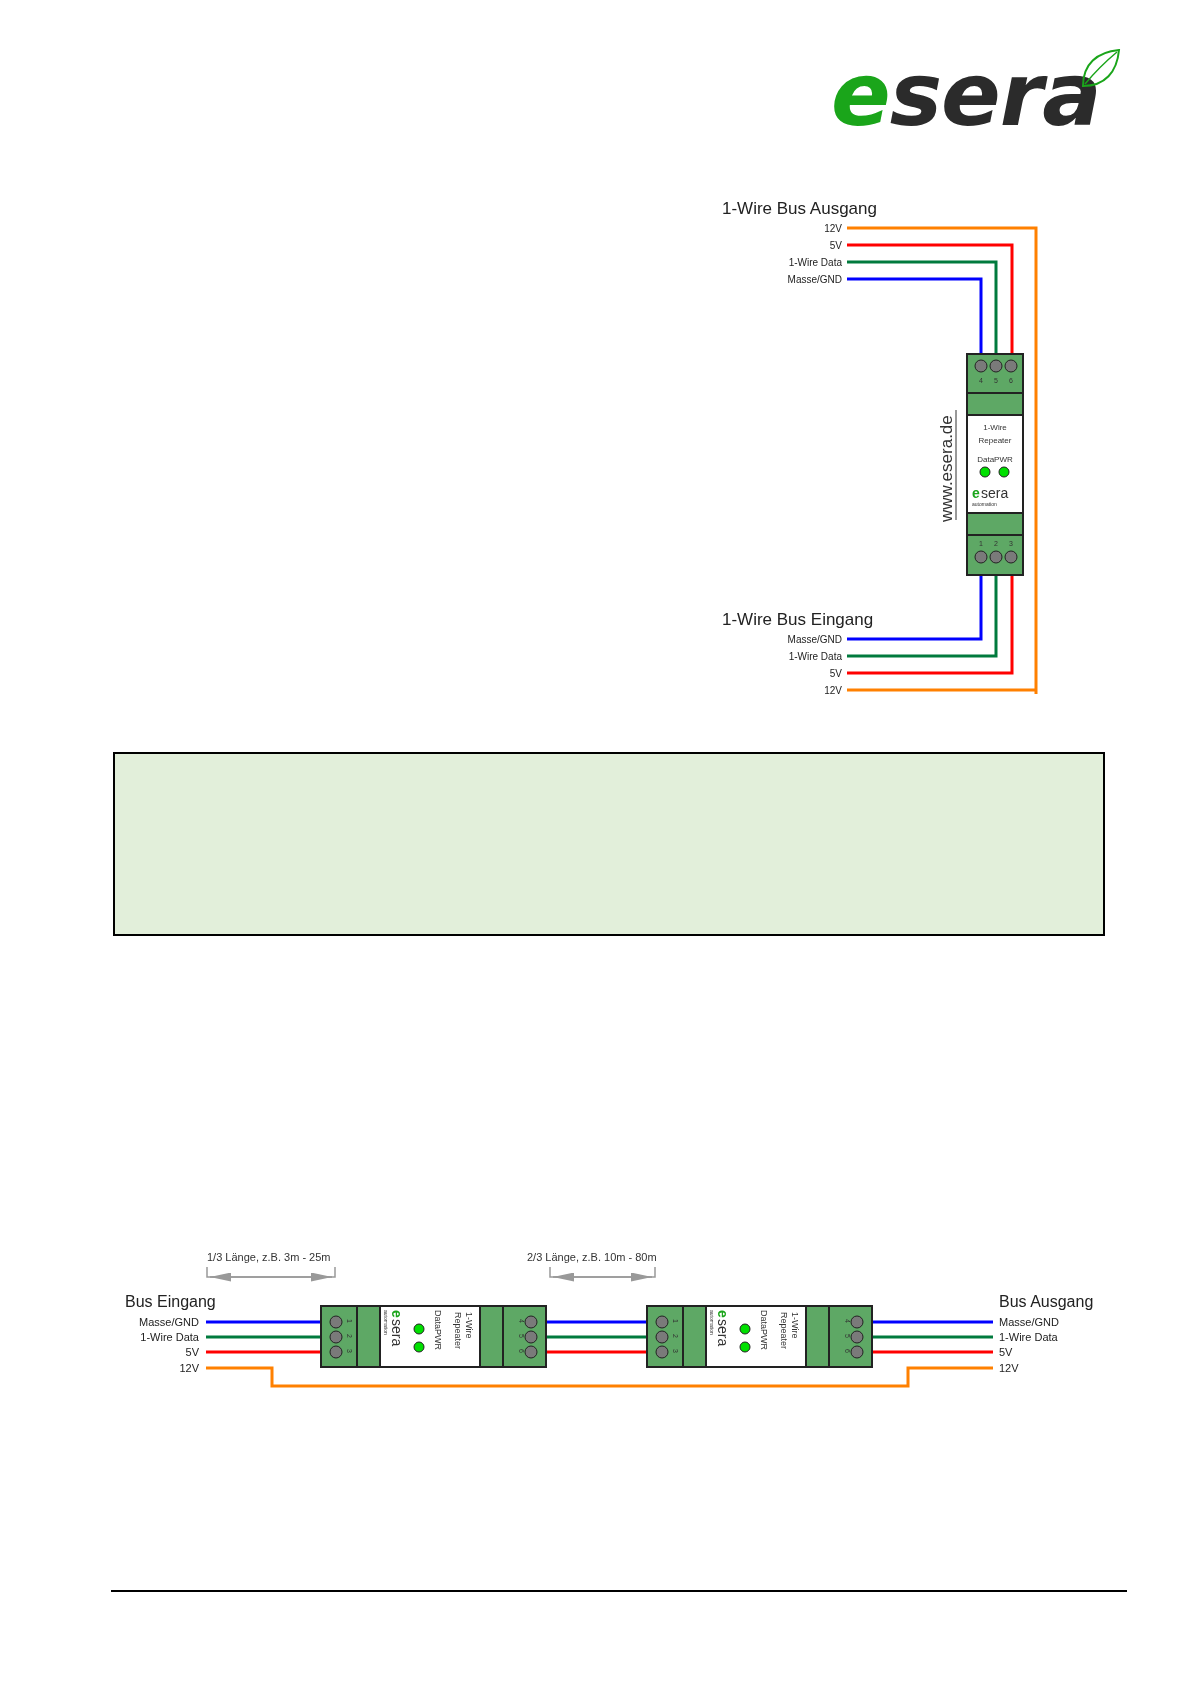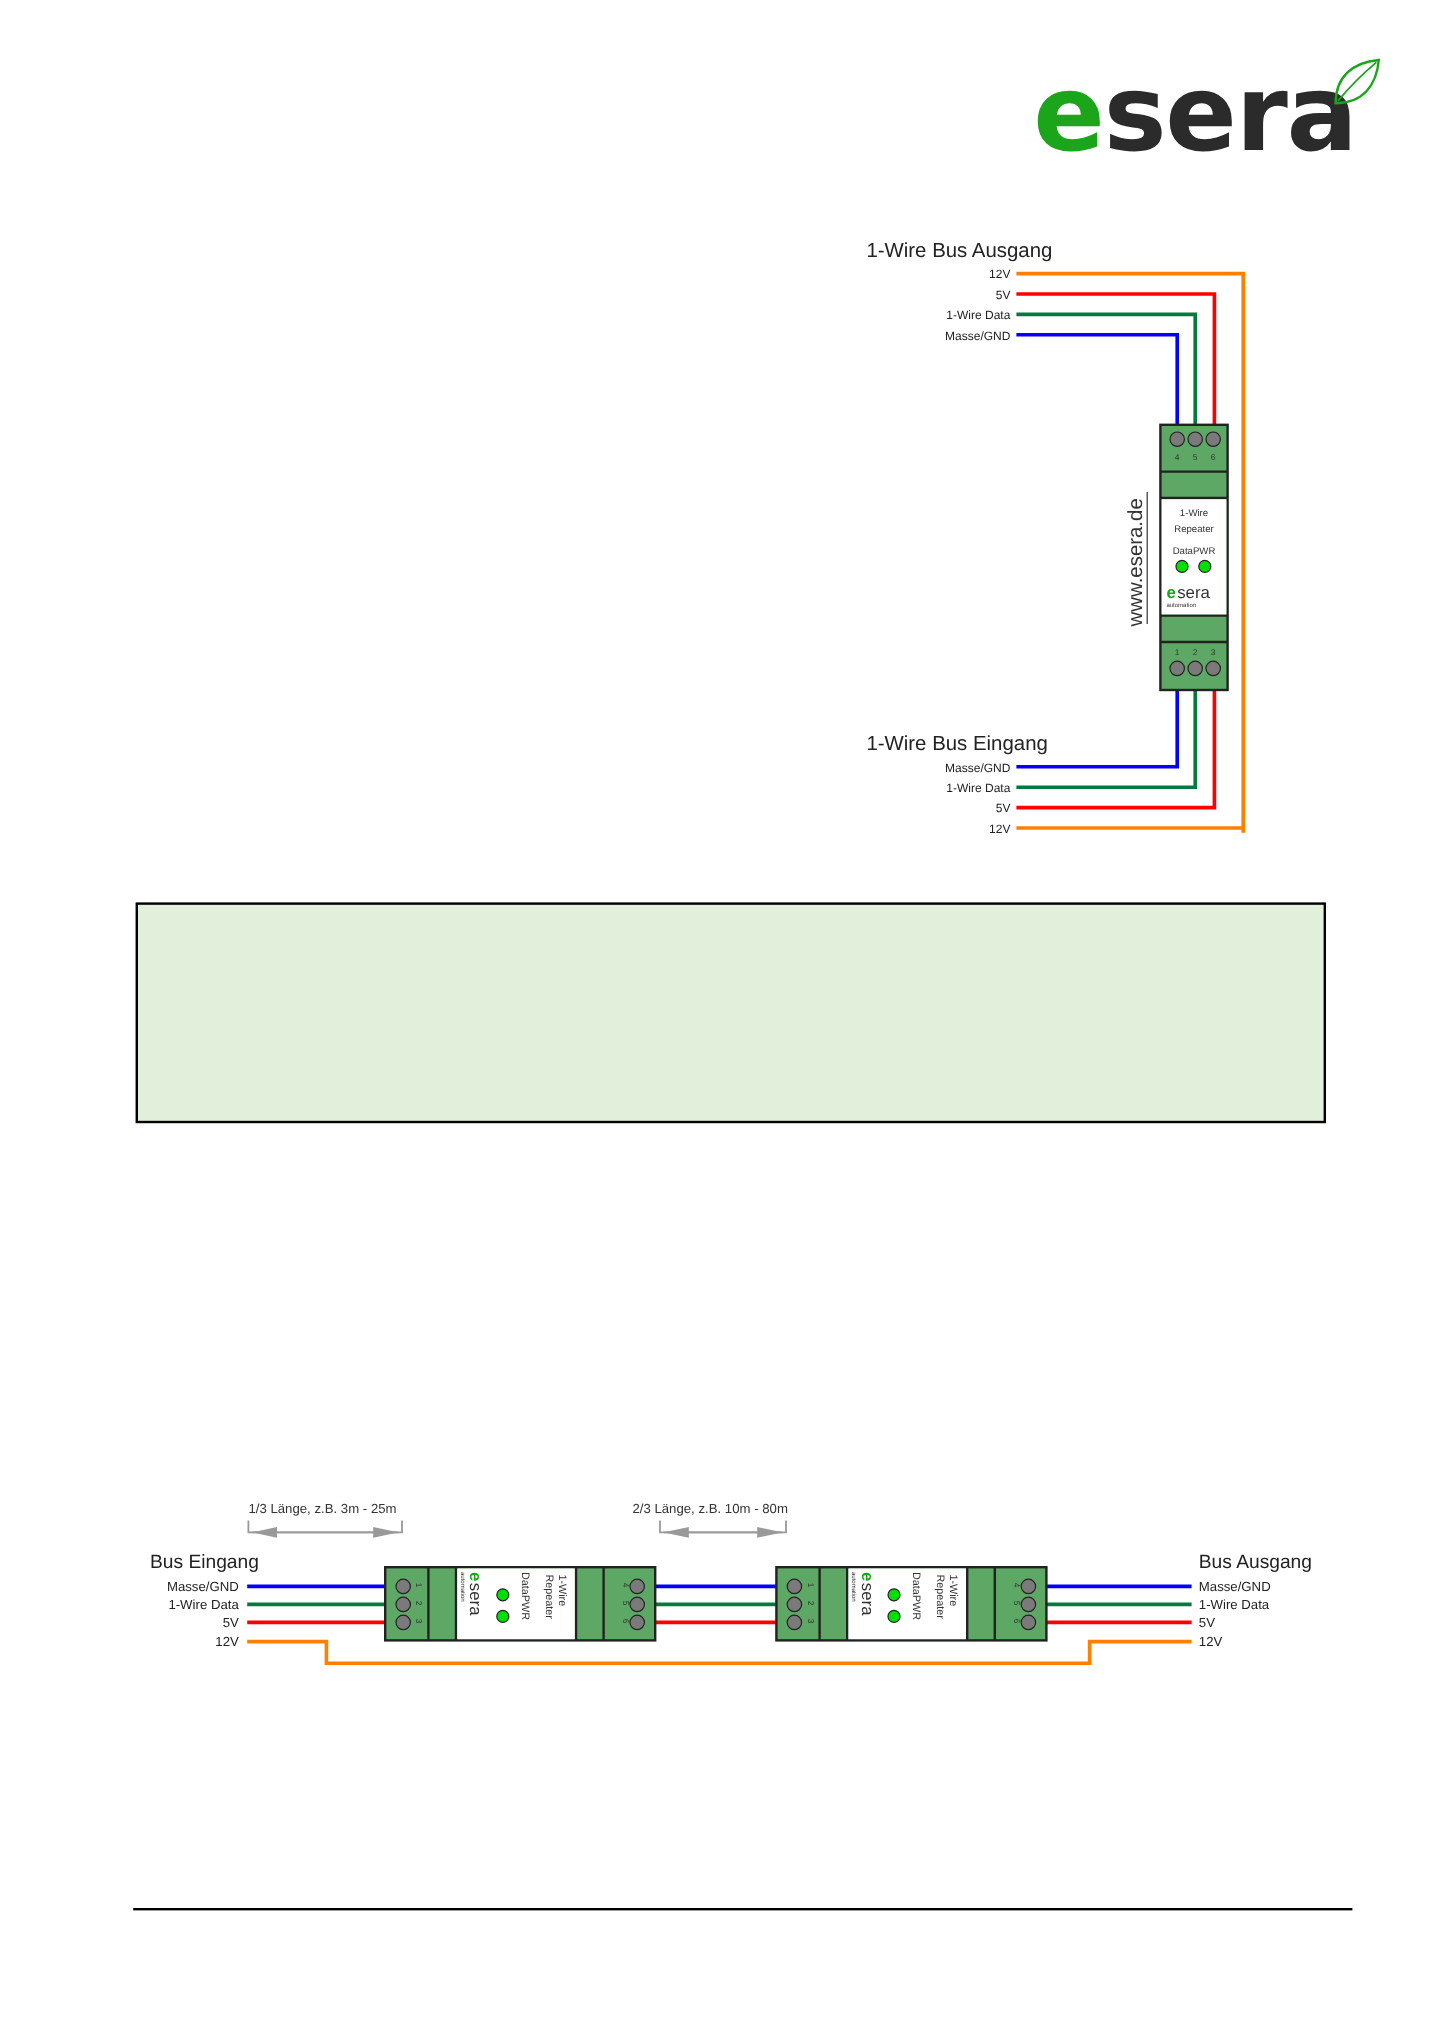--- a/index.html
+++ b/index.html
@@ -6,7 +6,7 @@
   body { width: 1192px; height: 1685px; position: relative; overflow: hidden;
          font-family: "Liberation Sans", sans-serif; color: #222; }
   .abs { position: absolute; }
-  .logo { left: 861px; top: 50px; width: 290px; height: 90px; }
+  .logo { left: 831px; top: 50px; width: 290px; height: 90px; font-style: italic; }
   .logo-text { position: absolute; left: 0; top: 0; font-size: 88px; font-weight: bold;
                letter-spacing: -1px; line-height: 90px; font-family: "DejaVu Sans", sans-serif; }
   .logo-text .e { color: #1aa51a; }

